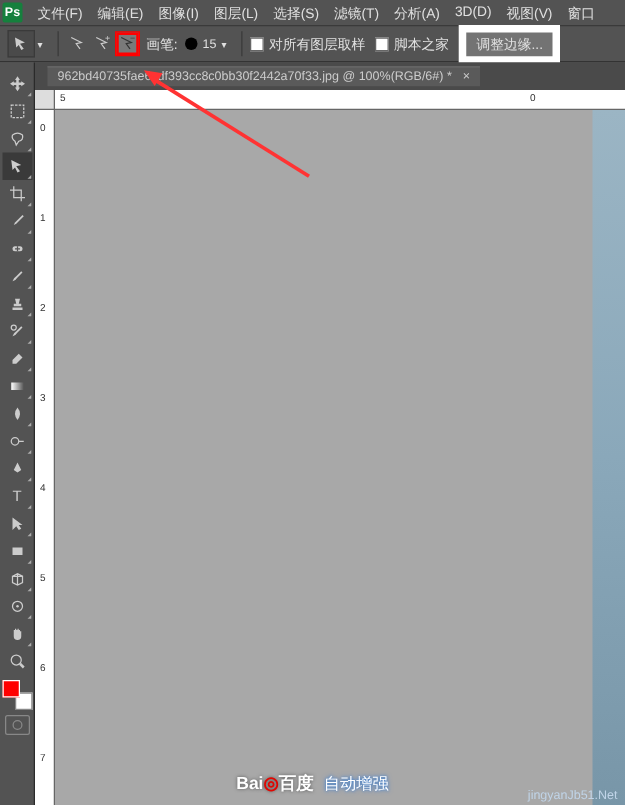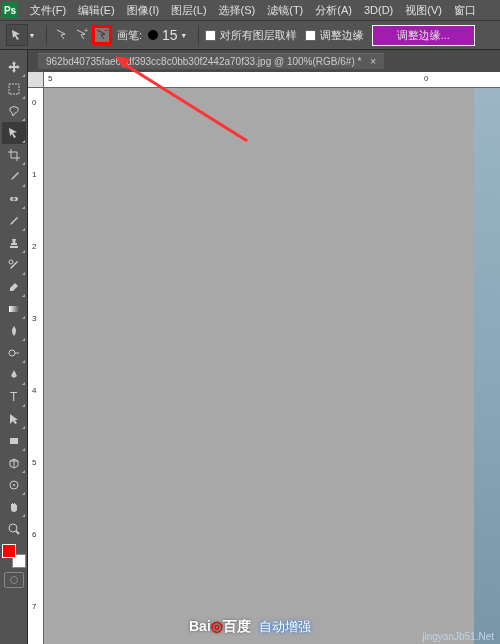--- a/index.html
+++ b/index.html
@@ -16,7 +16,7 @@
 .opt-subtool.sel { background: #7a7a7a; border: 2px solid #ff0000; outline: 1px solid #ff0000; }
 .brush-label { margin: 0 4px; text-align: center; }
 .brush-dot { width: 10px; height: 10px; background: #000; border-radius: 50%; }
-.brush-size { font-size: 14px; margin: 0 2px; }
+.brush-size { font-size: 10px; margin: 0 2px; }
 .dd-arrow { font-size: 8px; margin-right: 6px; }
 .chk { width: 11px; height: 11px; background: #fff; border: 1px solid #666; margin-right: 2px; }
 .opt-btn { background: #a21caf; border: 1px solid #ffffff; padding: 2px 24px; font-size: 11px; color: #e0e0e0; margin-left: 6px; }

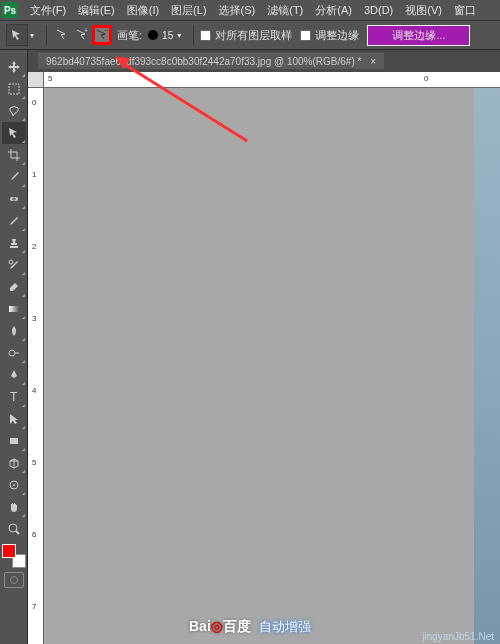--- a/index.html
+++ b/index.html
@@ -107,7 +107,7 @@
   <div class="chk"></div>
   <span>对所有图层取样</span>
   <div class="chk" style="margin-left:6px"></div>
-  <span>调整边缘</span>
+  <span>脚本之家</span>
   <button class="opt-btn">调整边缘...</button>
 </div>
 

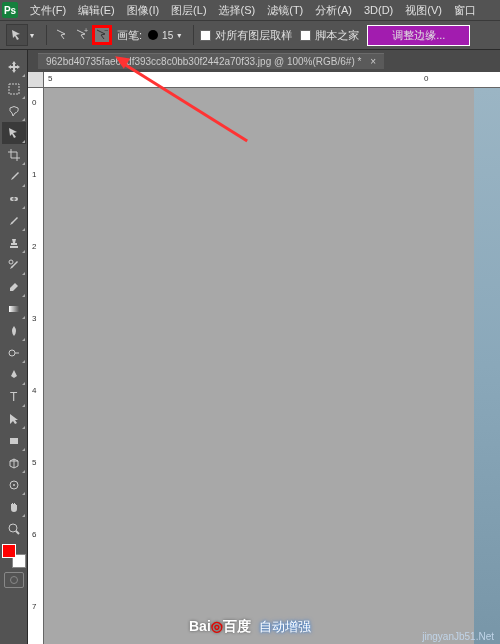--- a/index.html
+++ b/index.html
@@ -19,7 +19,7 @@
 .brush-size { font-size: 10px; margin: 0 2px; }
 .dd-arrow { font-size: 8px; margin-right: 6px; }
 .chk { width: 11px; height: 11px; background: #fff; border: 1px solid #666; margin-right: 2px; }
-.opt-btn { background: #a21caf; border: 1px solid #ffffff; padding: 2px 24px; font-size: 11px; color: #e0e0e0; margin-left: 6px; }
+.opt-btn { background: #737373; border: 6px solid #ffffff; padding: 2px 8px; font-size: 11px; color: #e0e0e0; margin-left: 6px; }
 
 .workspace { position: absolute; top: 50px; left: 0; right: 0; bottom: 0; display: flex; }
 

